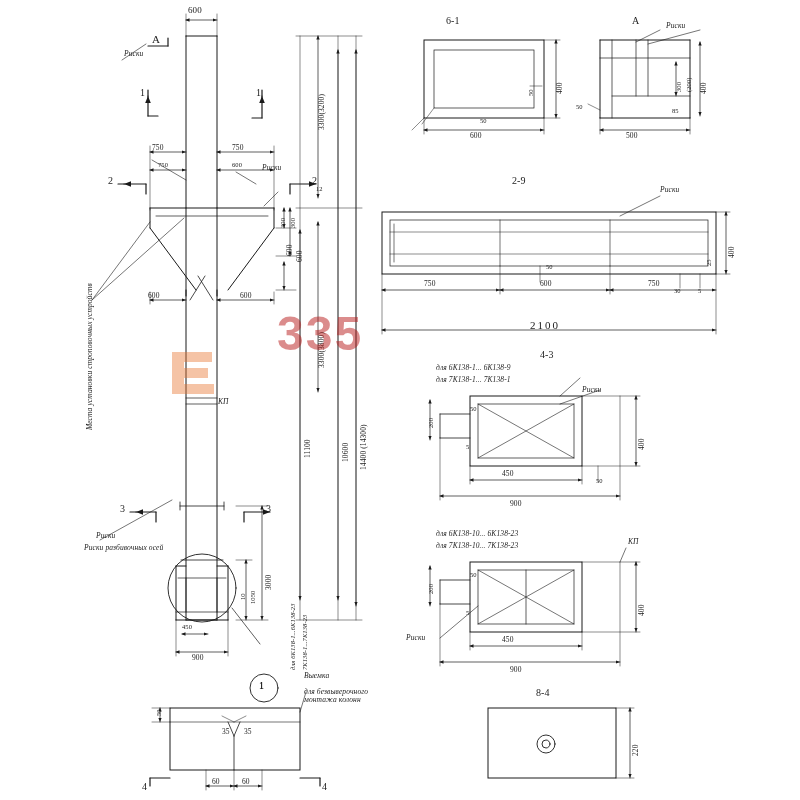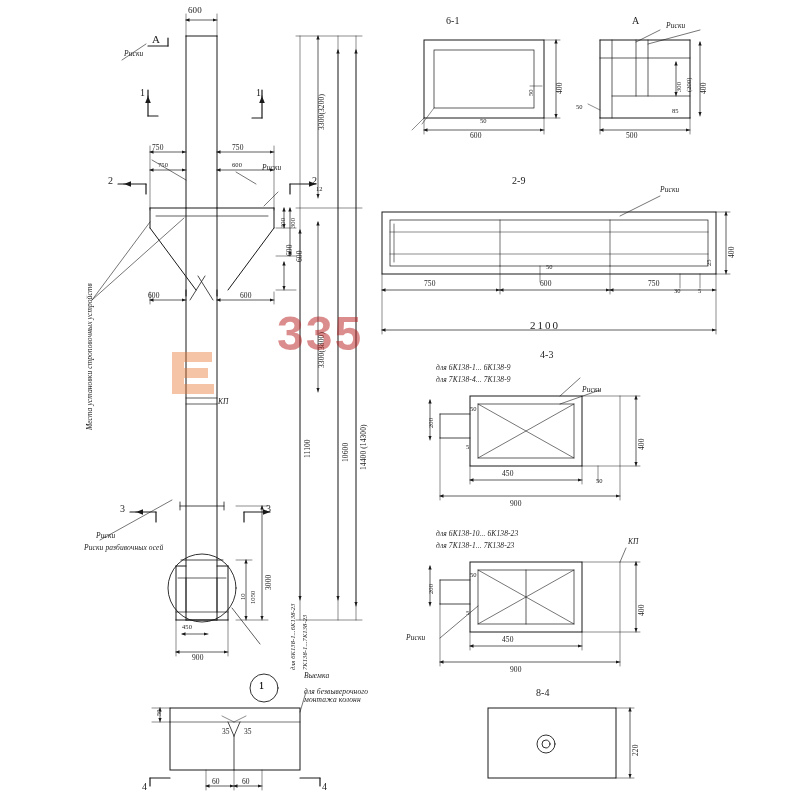--- a/index.html
+++ b/index.html
@@ -412,7 +412,7 @@
 
   <div class="lbl md" style="left:540px; top:350px;">4-3</div>
   <div class="lbl it sm" style="left:436px; top:364px;">для 6К138-1... 6К138-9</div>
-  <div class="lbl it sm" style="left:436px; top:376px;">для 7К138-4... 7К138-9</div>
+  <div class="lbl it sm" style="left:436px; top:376px;">для 7К138-1... 7К138-1</div>
   <div class="lbl it sm" style="left:582px; top:386px;">Риски</div>
   <div class="lbl sm" style="left:502px; top:470px;">450</div>
   <div class="lbl sm" style="left:510px; top:500px;">900</div>

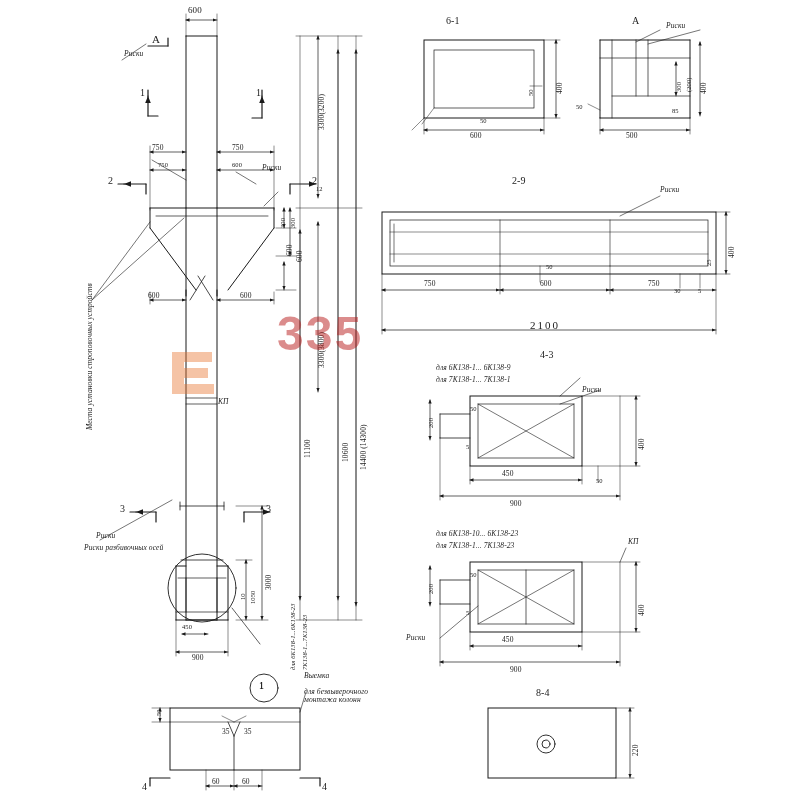--- a/index.html
+++ b/index.html
@@ -423,7 +423,7 @@
   <div class="lbl xs" style="left:466px; top:444px;">5</div>
 
   <div class="lbl it sm" style="left:436px; top:530px;">для 6К138-10... 6К138-23</div>
-  <div class="lbl it sm" style="left:436px; top:542px;">для 7К138-1... 7К138-23</div>
+  <div class="lbl it sm" style="left:436px; top:542px;">для 7К138-10... 7К138-23</div>
   <div class="lbl it sm" style="left:628px; top:538px;">КП</div>
   <div class="lbl it sm" style="left:406px; top:634px;">Риски</div>
   <div class="lbl sm" style="left:502px; top:636px;">450</div>

